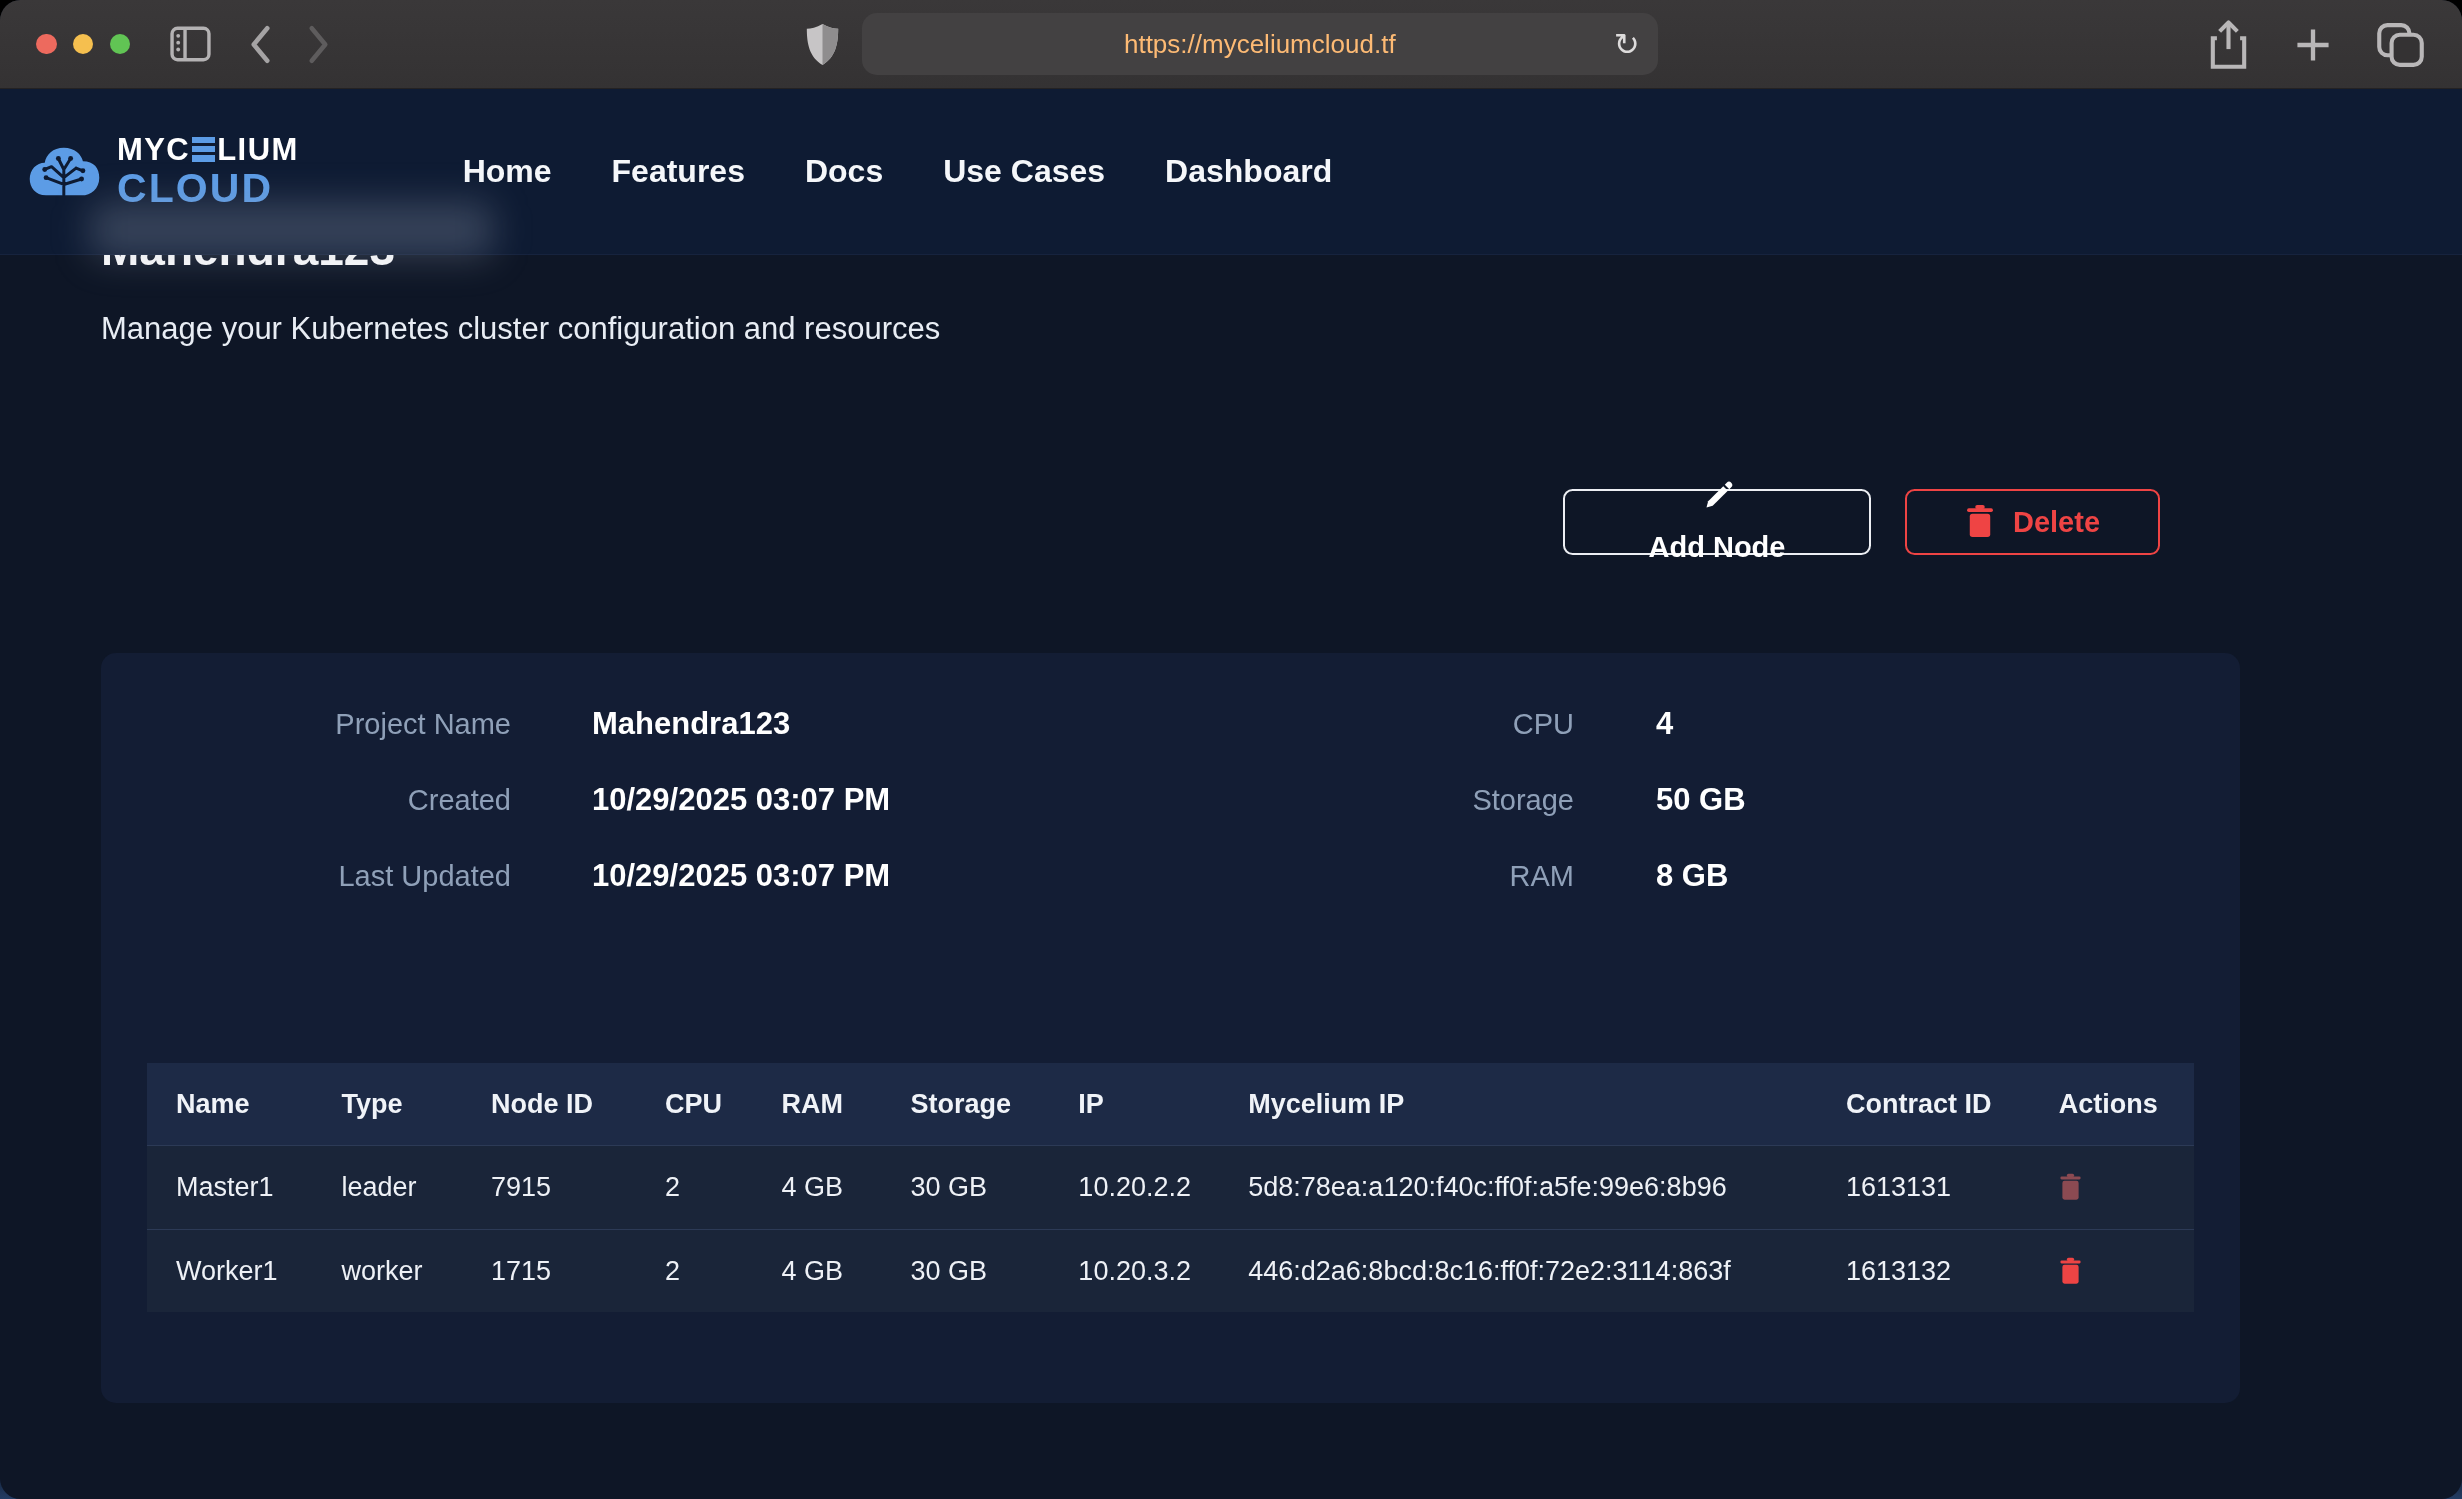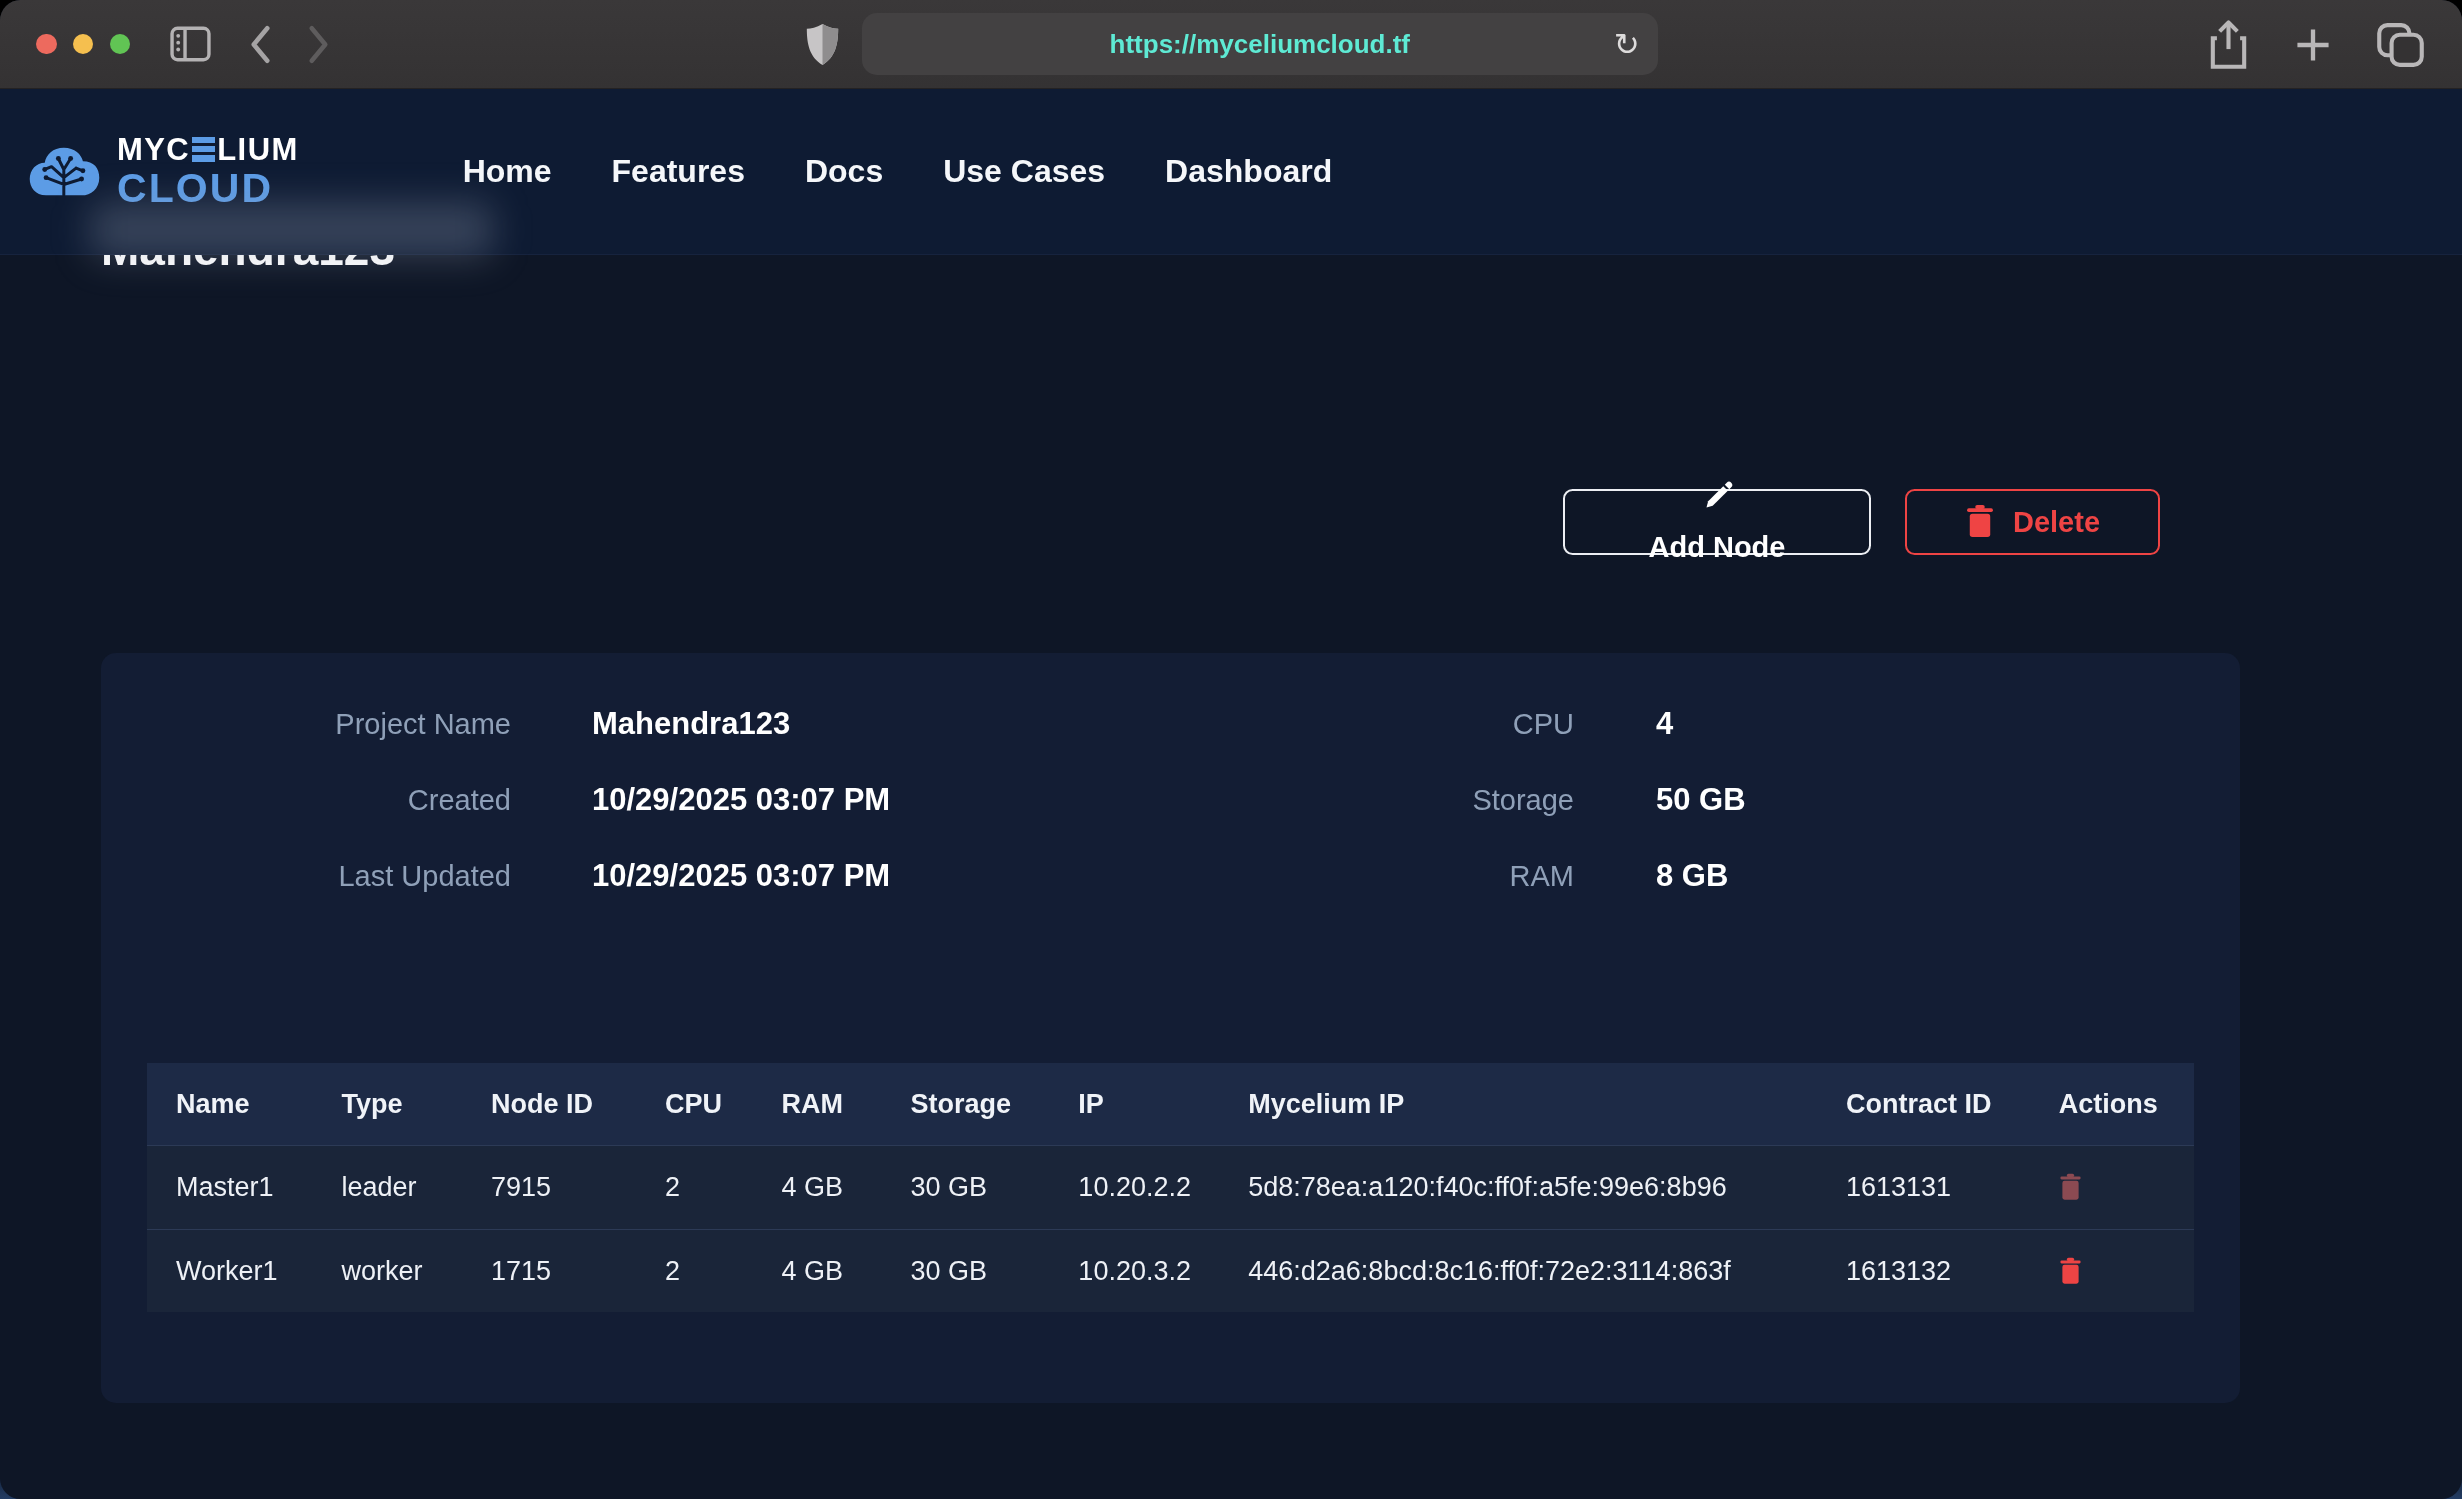--- a/index.html
+++ b/index.html
@@ -35,7 +35,7 @@
     background:#434142; border-radius:15px;
     display:flex; align-items:center; justify-content:center; position:relative;
   }
-  .url-text { color:#5eead4; font-size:26px;font-weight:bold; }
+  .url-text { color:#fdba74; font-size:26px; }
   .reload { position:absolute; right:18px; top:50%; transform:translateY(-50%);
     color:#dddbdb; font-size:31px; background:none; border:none; }
   .right-icons { position:absolute; right:36px; top:0; height:89px; display:flex; align-items:center; gap:41px; }

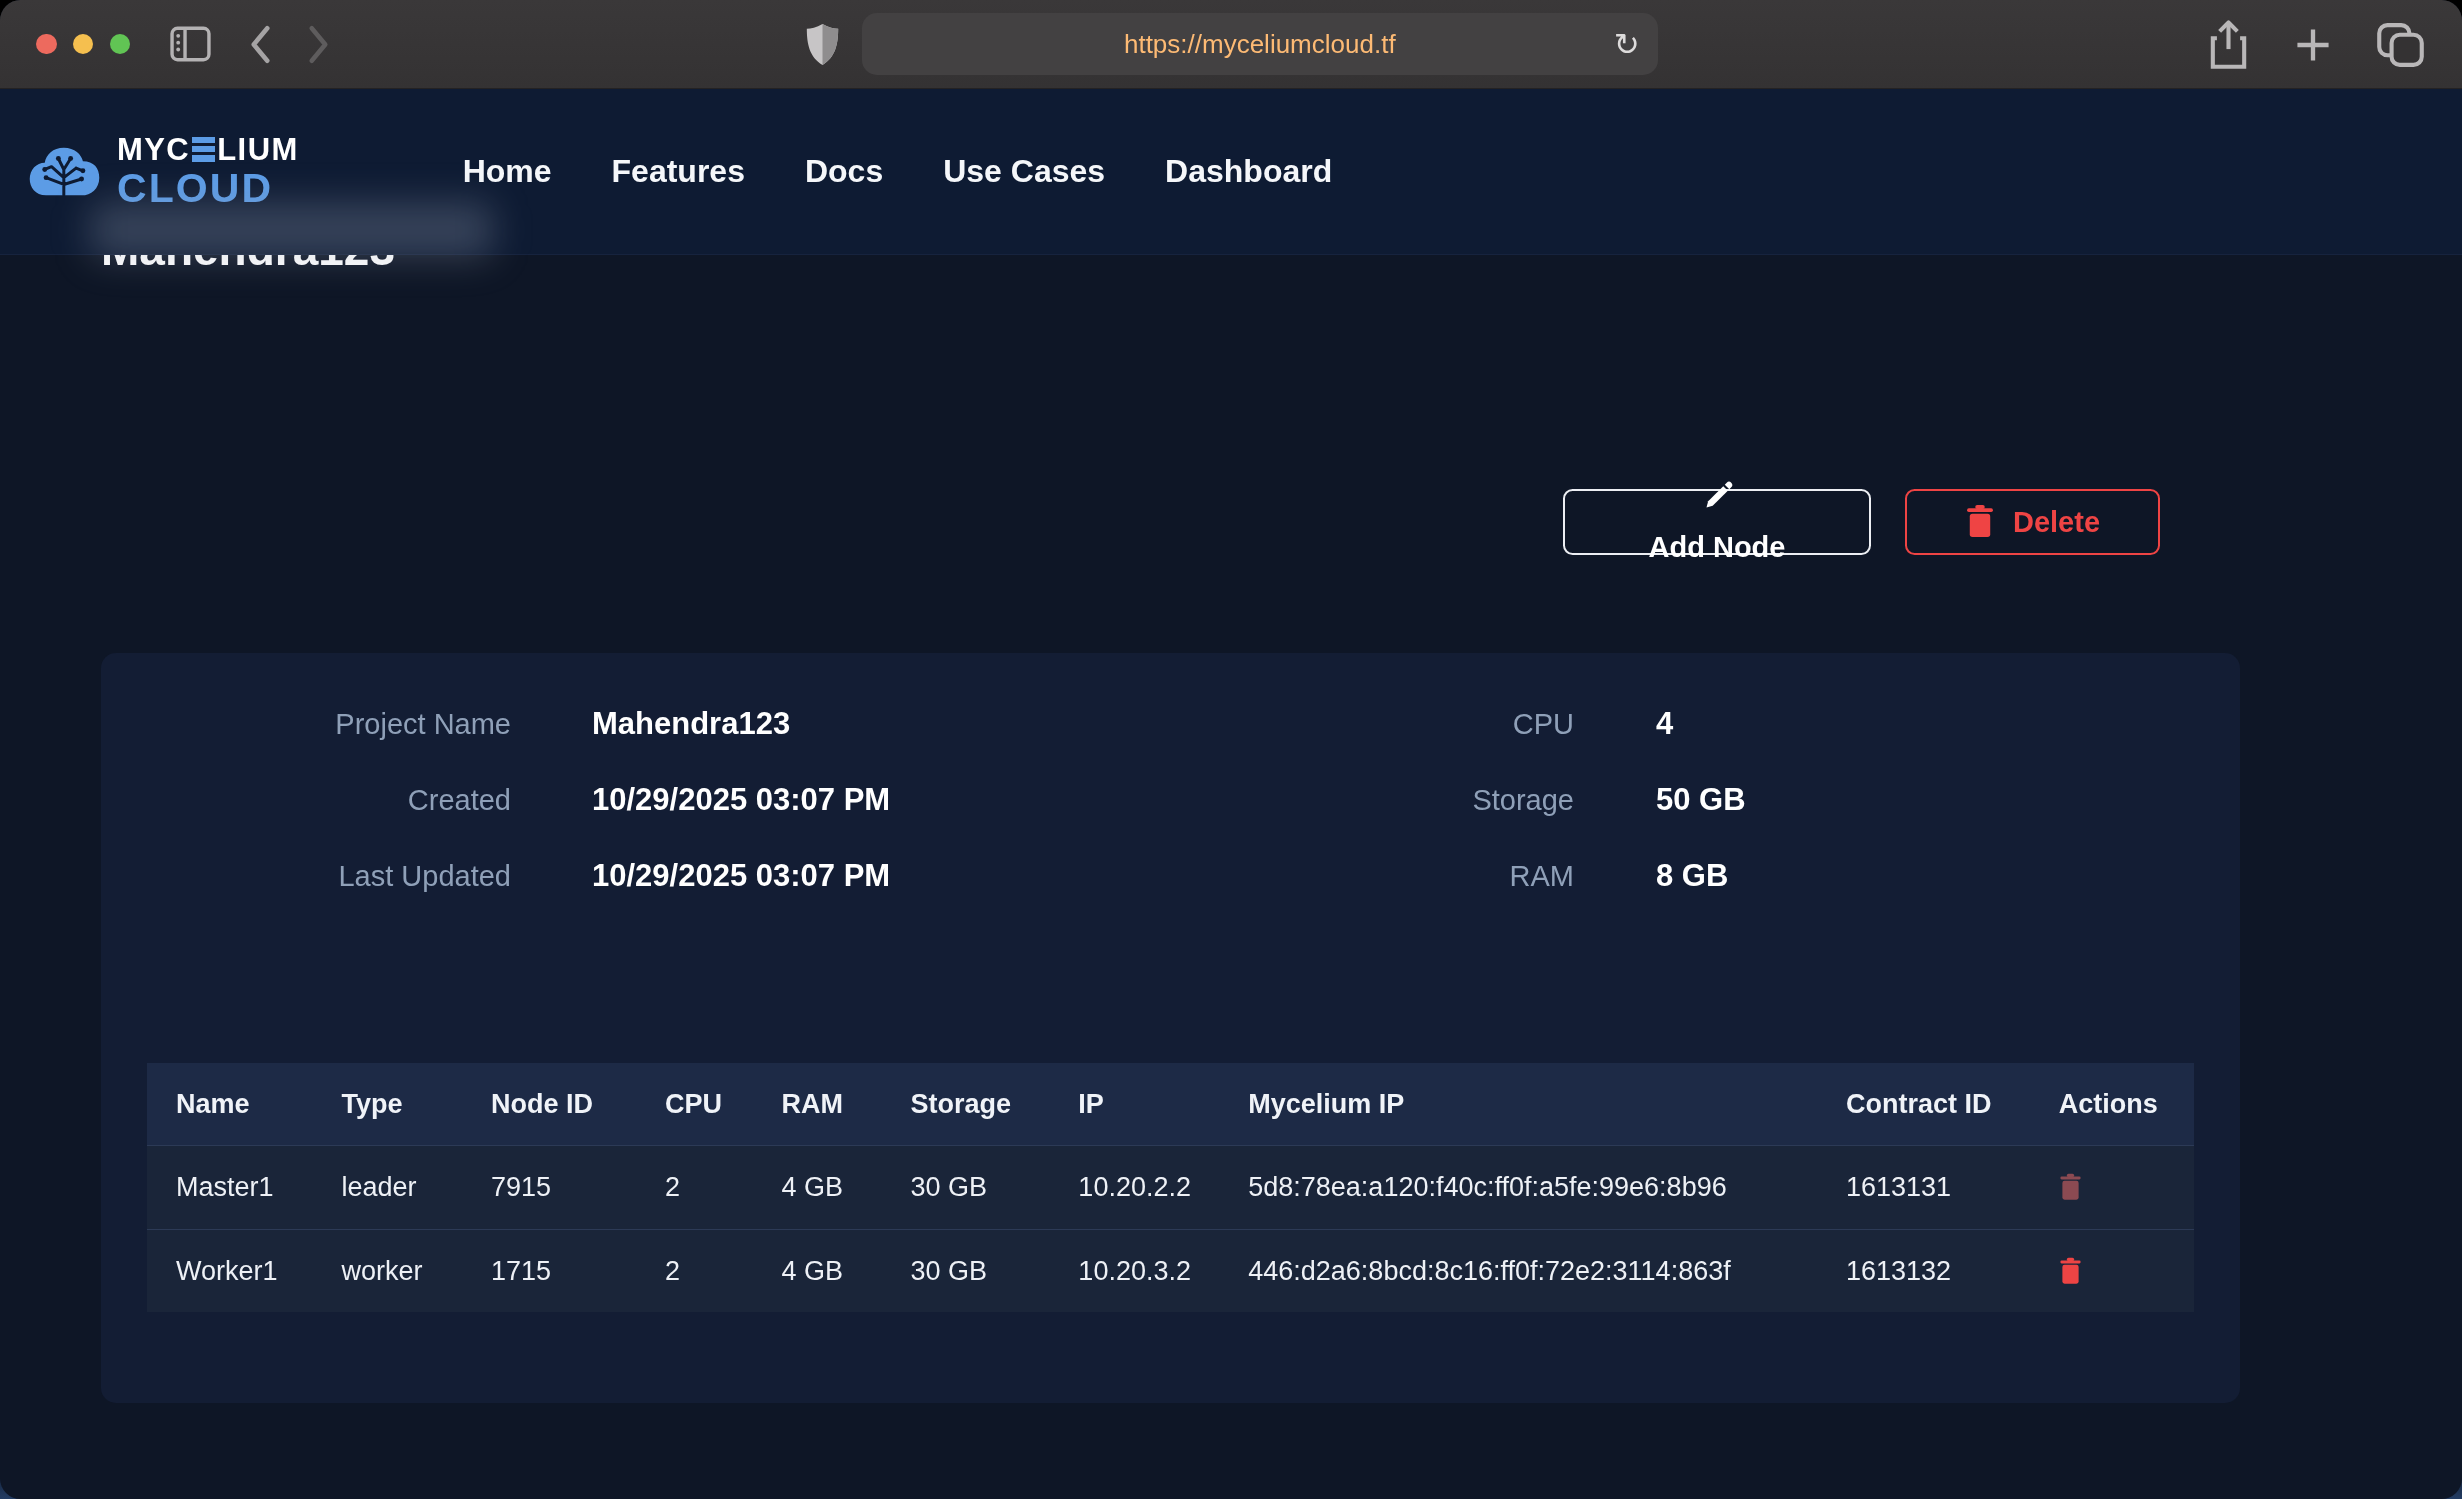--- a/index.html
+++ b/index.html
@@ -197,6 +197,7 @@
 
   <h1 class="page-title">Mahendra123</h1>
   <div class="title-blur"></div>
+  <p class="page-subtitle">Manage your Kubernetes cluster configuration and resources</p>
 
   <div class="site-nav">
     <div class="logo">

